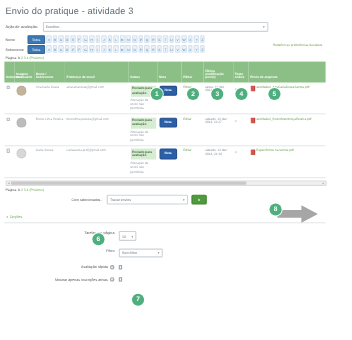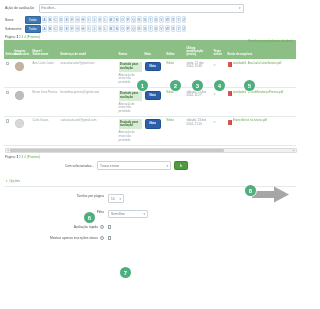--- a/index.html
+++ b/index.html
@@ -184,6 +184,7 @@
 
 <div class="page">
 
+  <h1 class="page-title">Envio do pratique - atividade 3</h1>
 
   <div class="action-row">
     <span class="action-label">Ação de avaliação:</span>

